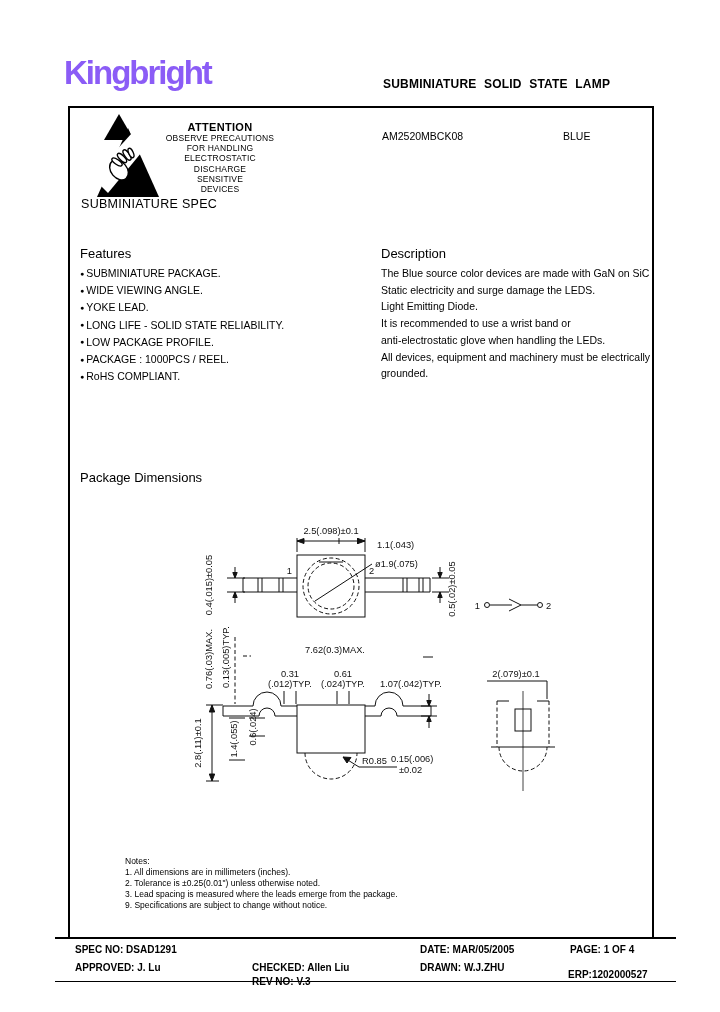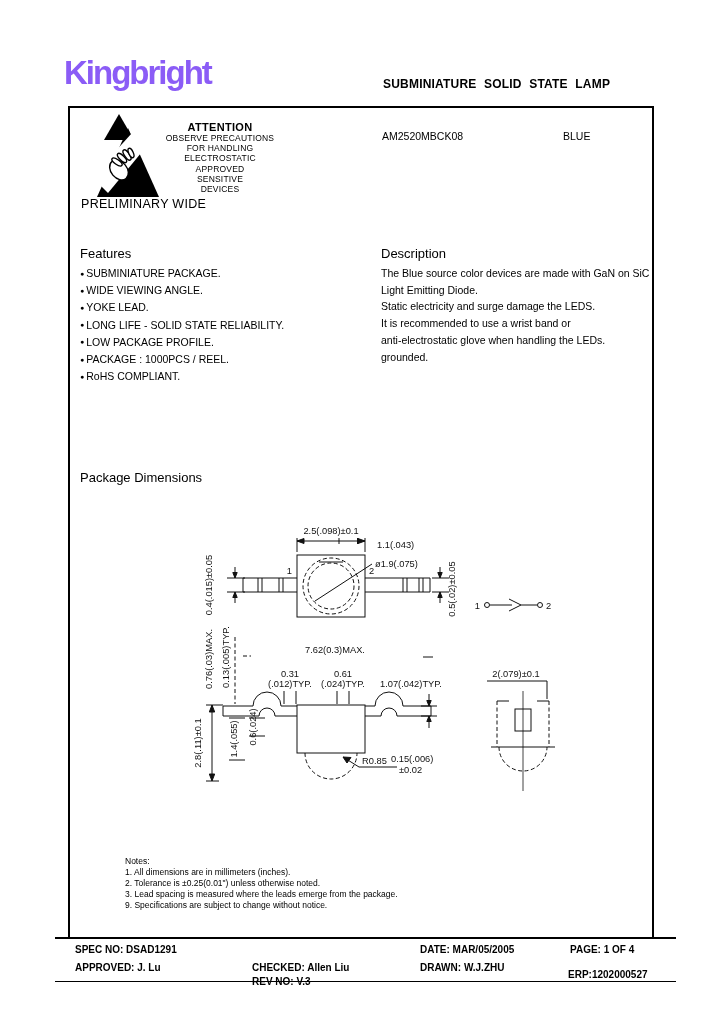--- a/index.html
+++ b/index.html
@@ -68,7 +68,7 @@
   <div class="l">OBSERVE PRECAUTIONS</div>
   <div class="l">FOR HANDLING</div>
   <div class="l">ELECTROSTATIC</div>
-  <div class="l">APPROVED</div>
+  <div class="l">DISCHARGE</div>
   <div class="l">SENSITIVE</div>
   <div class="l">DEVICES</div>
 </div>

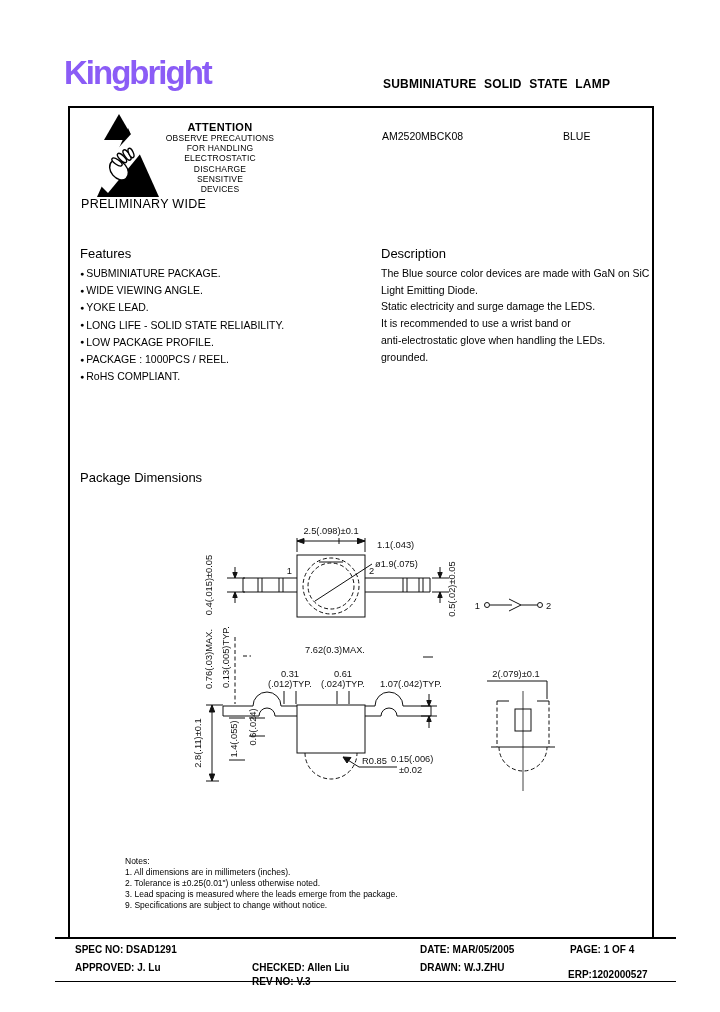--- a/index.html
+++ b/index.html
@@ -73,7 +73,7 @@
   <div class="l">DEVICES</div>
 </div>
 
-<div class="abs prelim">PRELIMINARY WIDE</div>
+<div class="abs prelim">SUBMINIATURE SPEC</div>
 
 <div class="abs partno">AM2520MBCK08</div>
 <div class="abs partcolor">BLUE</div>

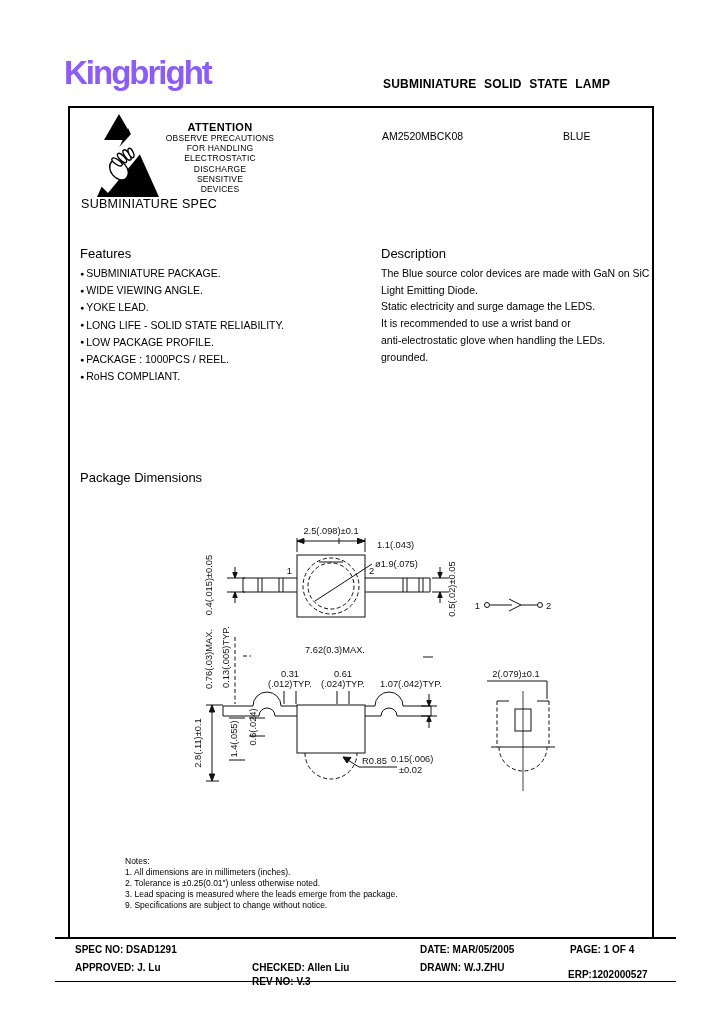--- a/index.html
+++ b/index.html
@@ -92,8 +92,8 @@
 <div class="abs sec-title desc-title">Description</div>
 <div class="abs desc-lines">
   <div class="desc-line">The Blue source color devices are made with GaN on SiC</div>
+  <div class="desc-line">Static electricity and surge damage the LEDS.</div>
   <div class="desc-line">Light Emitting Diode.</div>
-  <div class="desc-line">Static electricity and surge damage the LEDS.</div>
   <div class="desc-line">It is recommended to use a wrist band or</div>
   <div class="desc-line">anti-electrostatic glove when handling the LEDs.</div>
   <div class="desc-line">grounded.</div>

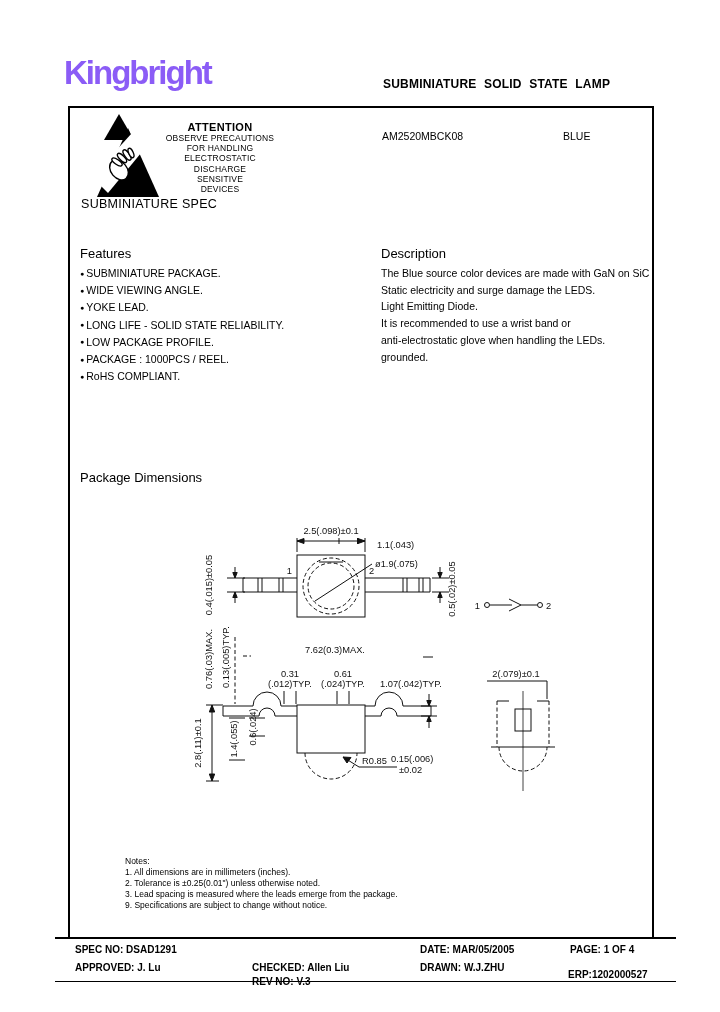--- a/index.html
+++ b/index.html
@@ -96,6 +96,7 @@
   <div class="desc-line">Light Emitting Diode.</div>
   <div class="desc-line">It is recommended to use a wrist band or</div>
   <div class="desc-line">anti-electrostatic glove when handling the LEDs.</div>
+  <div class="desc-line">All devices, equipment and machinery must be electrically</div>
   <div class="desc-line">grounded.</div>
 </div>
 

